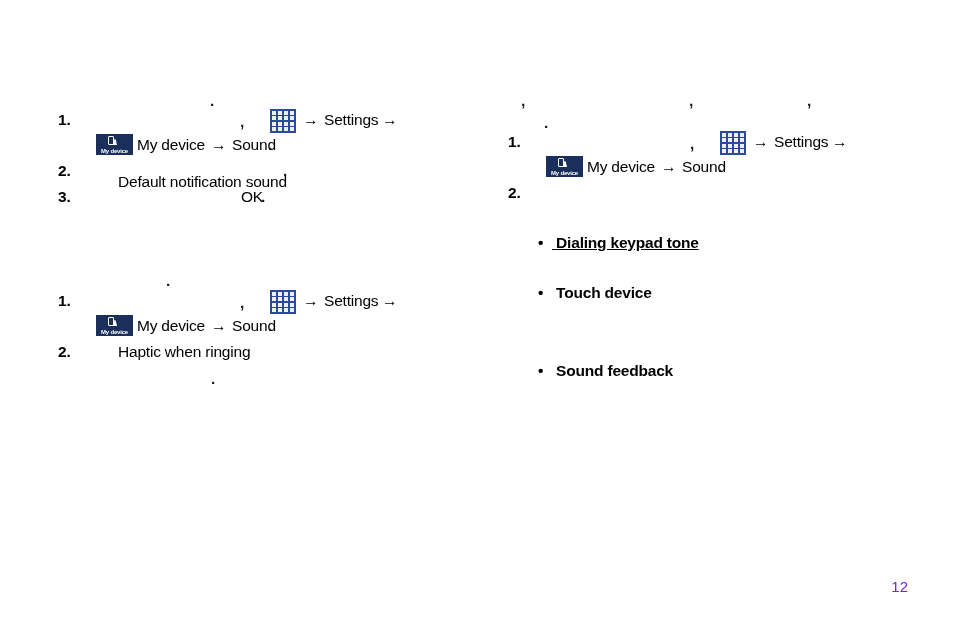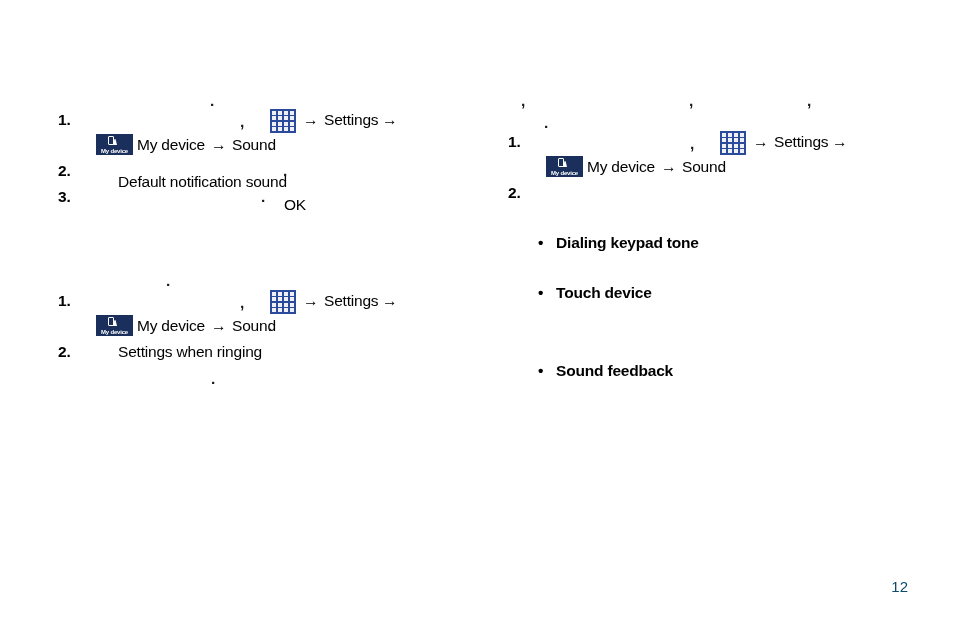--- a/index.html
+++ b/index.html
@@ -227,7 +227,7 @@
 
     <span class="abs num" style="left:0px; top:189px;">3.</span>
 
-    <span class="abs bold" style="left:183px; top:197px;margin-left:43px;">OK</span>
+    <span class="abs bold" style="left:183px; top:189px;">OK</span>
 
     <span class="abs punct" style="left:203px; top:189px;">.</span>
 

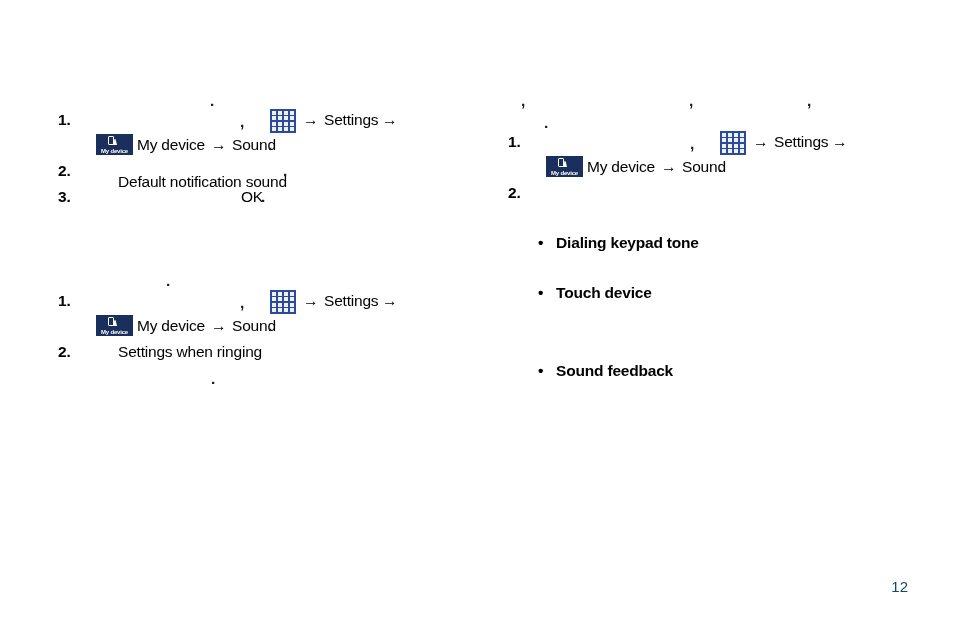--- a/index.html
+++ b/index.html
@@ -355,7 +355,7 @@
 
     <span class="abs num" style="left:0px; top:185px;">2.</span>
 
-    <div class="bullet-row" style="left:30px; top:234px;">
+    <div class="bullet-row" style="left:30px; top:234px;text-decoration:underline;">
       <span class="bullet-dot">•</span>
       <span>Dialing keypad tone</span>
     </div>

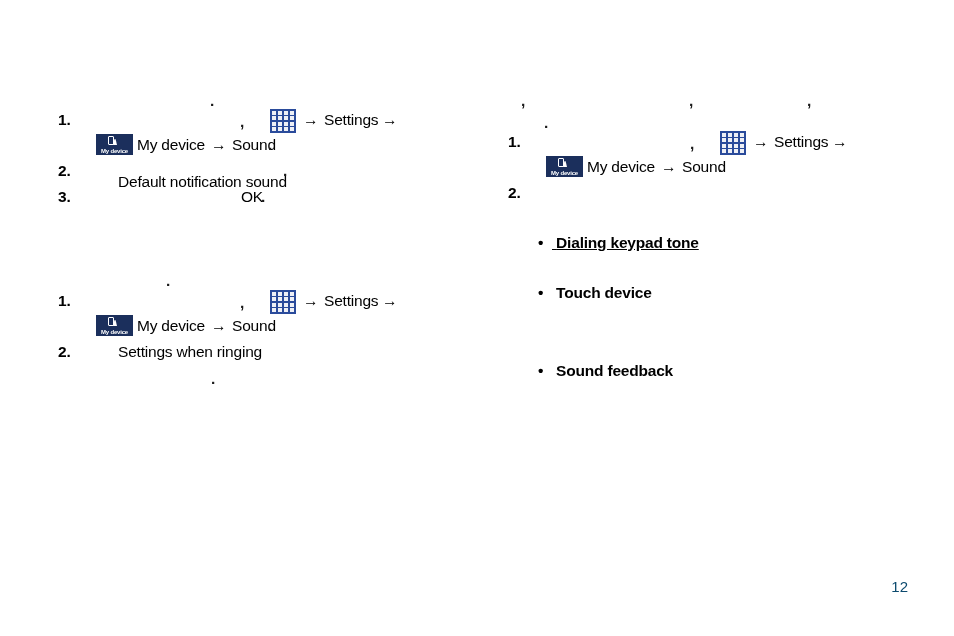--- a/index.html
+++ b/index.html
@@ -286,7 +286,7 @@
 
     <span class="abs num" style="left:0px; top:344px;">2.</span>
 
-    <span class="abs bold" style="left:60px; top:344px;">Settings when ringing</span>
+    <span class="abs bold" style="left:60px; top:344px;">Haptic when ringing</span>
 
     <span class="abs punct" style="left:153px; top:371px;">.</span>
 

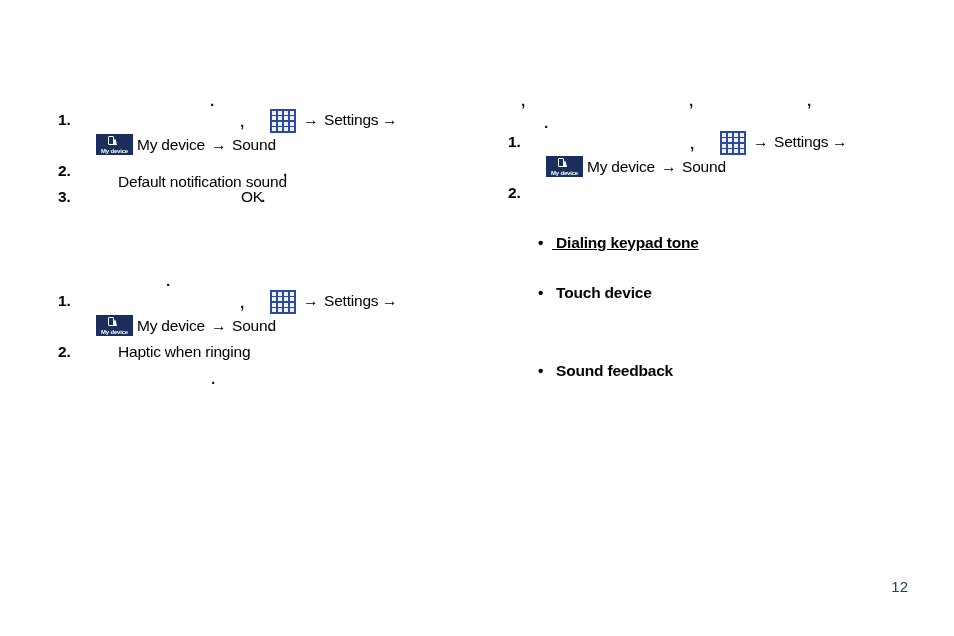--- a/index.html
+++ b/index.html
@@ -156,7 +156,7 @@
     top: 578px;
     font-size: 15px;
     font-weight: normal;
-    color: #0c4a6e;
+    color: #6d28d9;
   }
 </style>
 </head>

